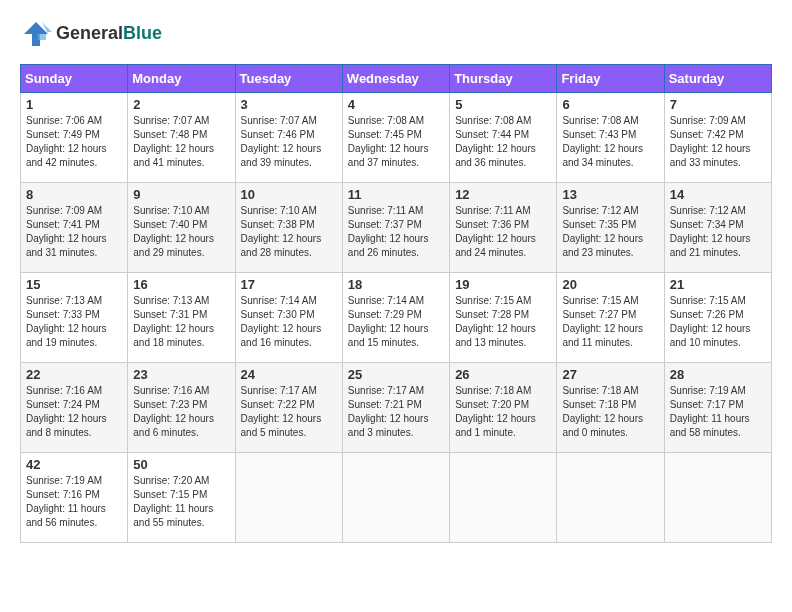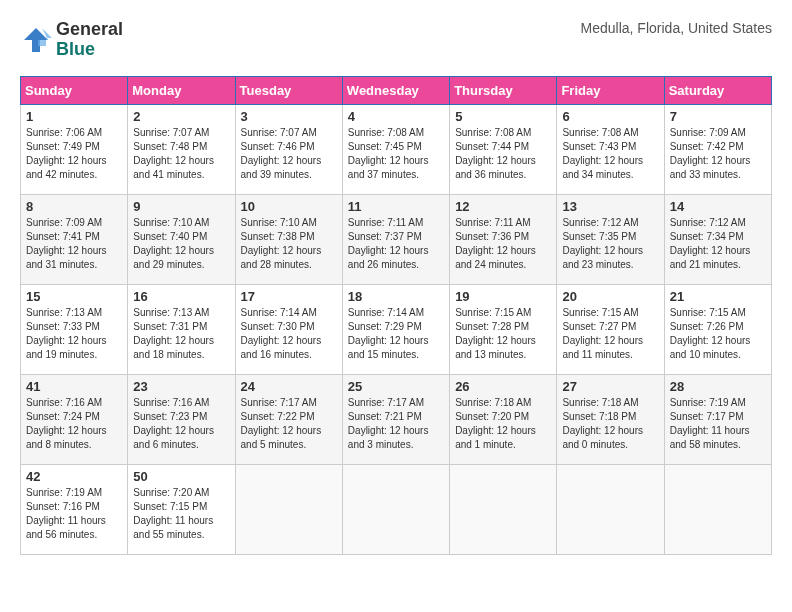--- a/index.html
+++ b/index.html
@@ -22,7 +22,7 @@
     }
     .logo-text {
       display: flex;
-      flex-direction: column;
+      flex-direction: row;
       line-height: 1.1;
     }
     .logo-general {

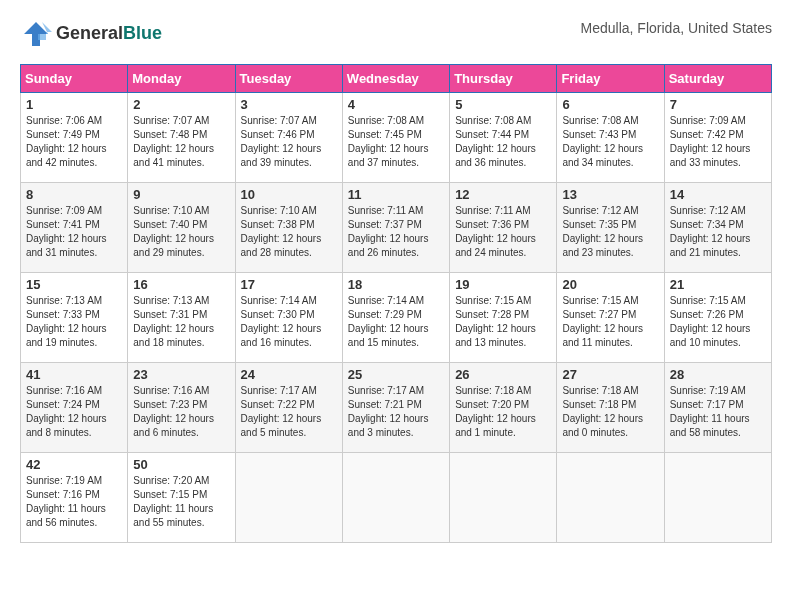--- a/index.html
+++ b/index.html
@@ -108,7 +108,6 @@
     </div>
   </div>
   <div class="title-area">
-    <div class="location">Medulla, Florida, United States</div>
   </div>
 </div>
 

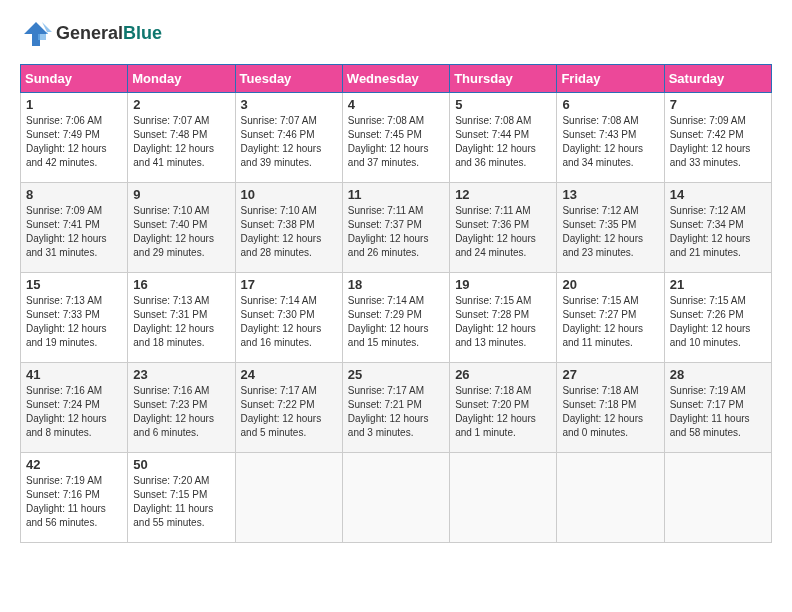--- a/index.html
+++ b/index.html
@@ -58,7 +58,7 @@
       table-layout: fixed;
     }
     .calendar-table thead th {
-      background: #ec4899;
+      background: #8b5cf6;
       color: #fff;
       font-size: 13px;
       font-weight: bold;

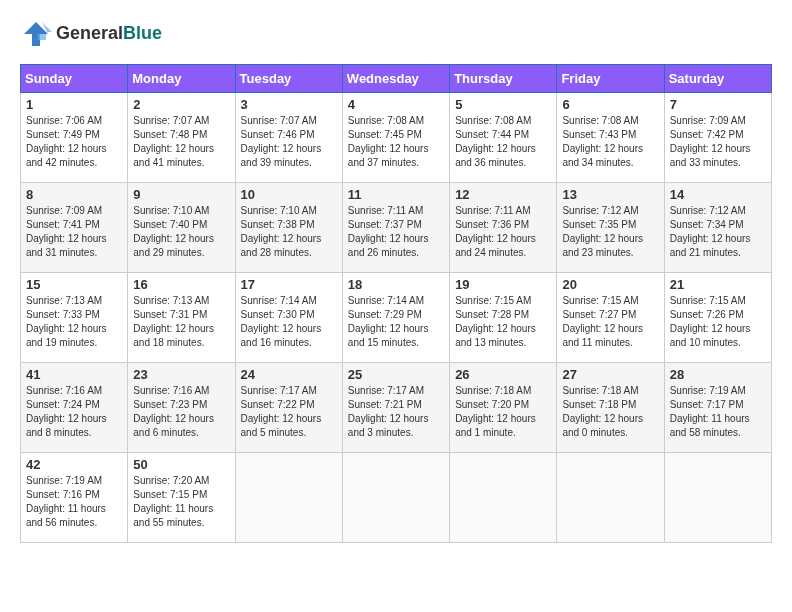--- a/index.html
+++ b/index.html
@@ -216,7 +216,7 @@
       </tr>
       <tr>
         <td>
-          <span class="day-num">41</span>
+          <span class="day-num">22</span>
           <div class="cell-info">Sunrise: 7:16 AM<br>Sunset: 7:24 PM<br>Daylight: 12 hours and 8 minutes.</div>
         </td>
         <td>

